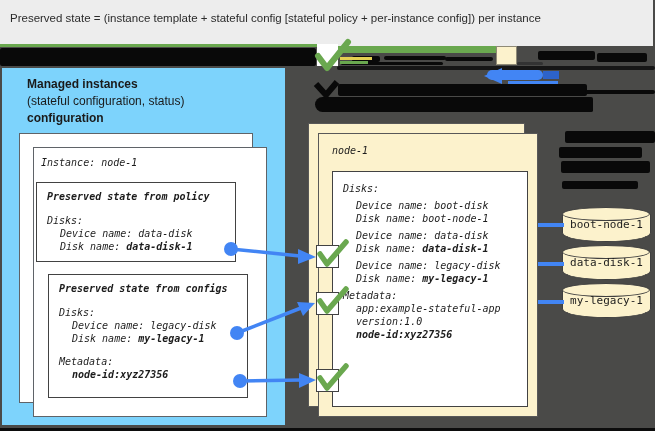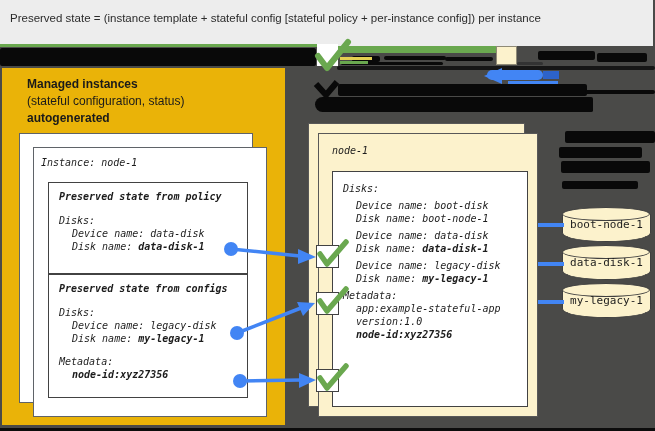--- a/index.html
+++ b/index.html
@@ -25,7 +25,7 @@
   .blue-tail{position:absolute;left:508px;top:81px;width:50px;height:2.5px;background:#4285f4;z-index:3;}
   .blue-chunk{position:absolute;left:543px;top:71px;width:16px;height:8px;background:#2d63c9;z-index:3;}
   
-  .left-panel{position:absolute;left:2px;top:68px;width:283px;height:357px;background:#eab308;z-index:1;}
+  .left-panel{position:absolute;left:2px;top:68px;width:283px;height:357px;background:#7dd3fc;z-index:1;}
   .lp-head{position:absolute;left:25px;top:8px;font-size:12px;line-height:17px;color:#1a1a1a;}
   .lp-head b{font-weight:bold;}
   .card{position:absolute;background:#ffffff;border:1.5px solid #5f6368;box-sizing:border-box;}

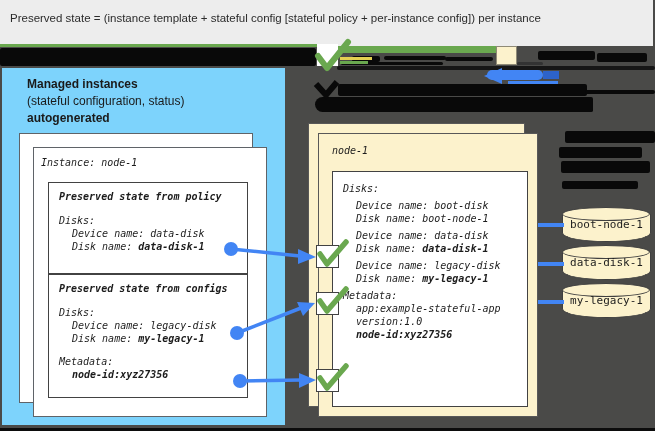--- a/index.html
+++ b/index.html
@@ -94,7 +94,7 @@
     <div class="lp-head">
       <b>Managed instances</b><br>
       <span>(stateful configuration, status)</span><br>
-      <b>autogenerated</b>
+      <b>configuration</b>
     </div>
 
     <div class="card" style="left:17px;top:65px;width:234px;height:270px;"></div>

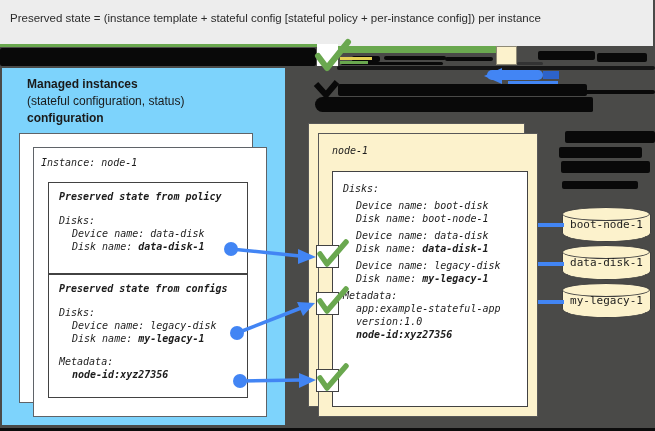--- a/index.html
+++ b/index.html
@@ -101,7 +101,7 @@
     <div class="card" style="left:31px;top:79px;width:234px;height:270px;">
       <div class="mono" style="position:absolute;left:7px;top:8px;">Instance: node-1</div>
 
-      <div class="inner-box" style="left:14px;top:34px;width:200px;height:92px;">
+      <div class="inner-box" style="left:2px;top:34px;width:200px;height:80px;">
         <div class="mono" style="font-weight:bold;">Preserved state from policy</div>
         <div class="mono mt">Disks:</div>
         <div class="mono ind">Device name: data-disk</div>

